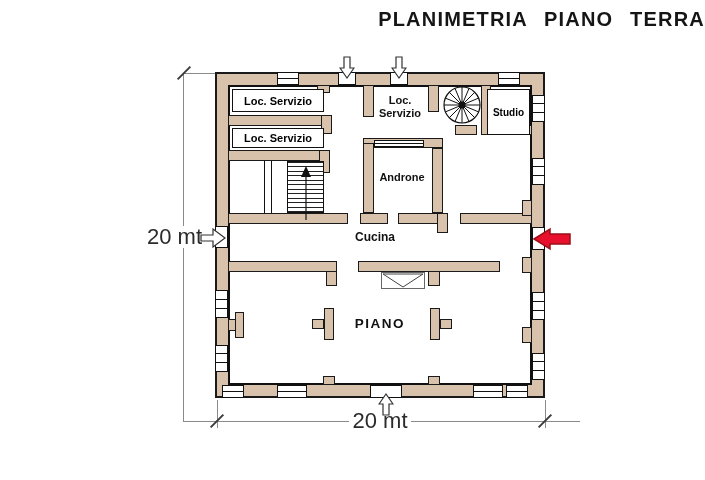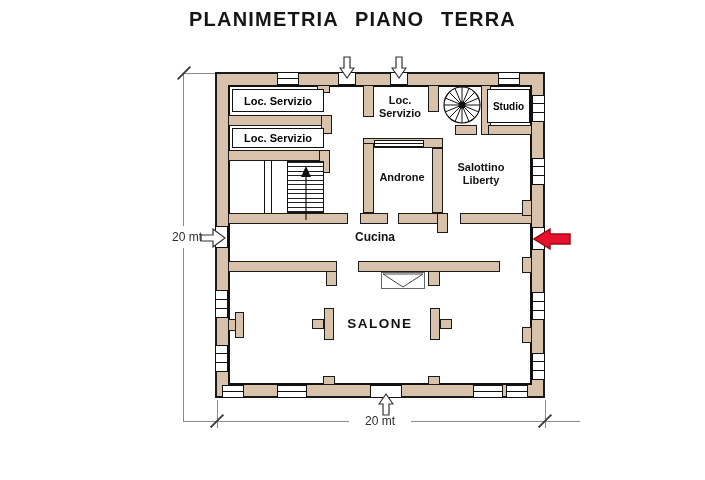--- a/index.html
+++ b/index.html
@@ -6,7 +6,7 @@
   #stage{position:relative;width:705px;height:480px;background:#ffffff;overflow:hidden;
          font-family:"Liberation Sans","DejaVu Sans",sans-serif;}
   .abs{position:absolute;box-sizing:border-box;}
-  #title{left:0;top:8px;width:705px;text-align:center;font-size:20px;font-weight:bold;
+  #title{left:0;top:8px;width:705px;text-align:right;font-size:20px;font-weight:bold;
          color:#151515;letter-spacing:1.2px;word-spacing:10px;}
   .wall{position:absolute;box-sizing:border-box;background:#d8c2ac;border:1px solid #1a1a1a;}
   .thick{border-width:2px;}

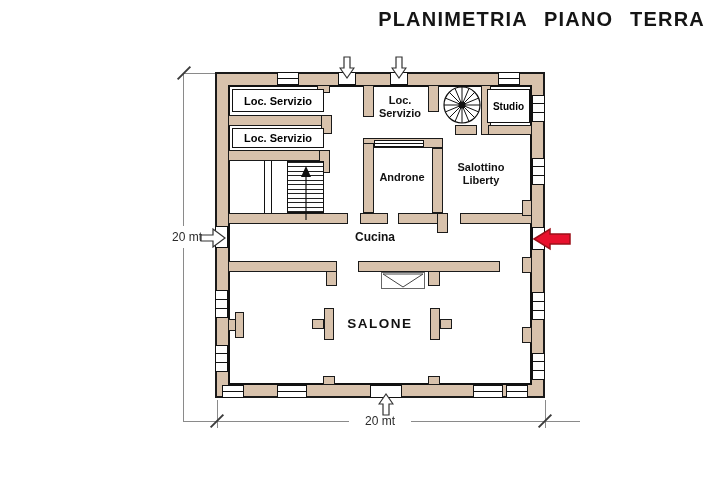--- a/index.html
+++ b/index.html
@@ -156,7 +156,7 @@
   <div class="roombox" style="left:232px;top:128px;width:92px;height:20px;font-weight:bold;font-size:11px;">
     <span>Loc. Servizio</span>
   </div>
-  <div class="roombox" style="left:487px;top:89px;width:43px;height:34px;font-weight:bold;font-size:10px;">
+  <div class="roombox" style="left:487px;top:89px;width:43px;height:46px;font-weight:bold;font-size:10px;">
     <span>Studio</span>
   </div>
 

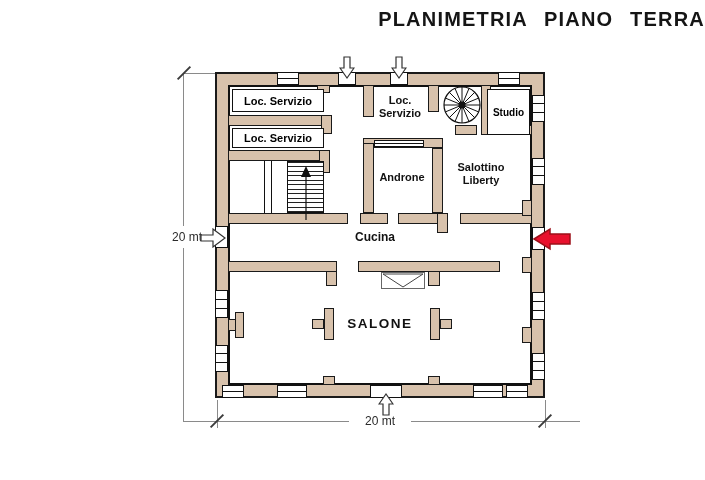--- a/index.html
+++ b/index.html
@@ -162,7 +162,6 @@
 
   <div class="lbl" style="left:368px;top:88px;width:64px;height:38px;font-size:11px;">Loc. Servizio</div>
   <div class="lbl" style="left:370px;top:168px;width:64px;height:18px;font-size:11px;">Androne</div>
-  <div class="lbl" style="left:443px;top:157px;width:76px;height:34px;font-size:11px;">Salottino Liberty</div>
   <div class="lbl" style="left:338px;top:229px;width:74px;height:18px;font-size:12px;">Cucina</div>
   <div class="lbl" style="left:337px;top:314px;width:86px;height:20px;font-size:13.5px;letter-spacing:1.5px;">SALONE</div>
 

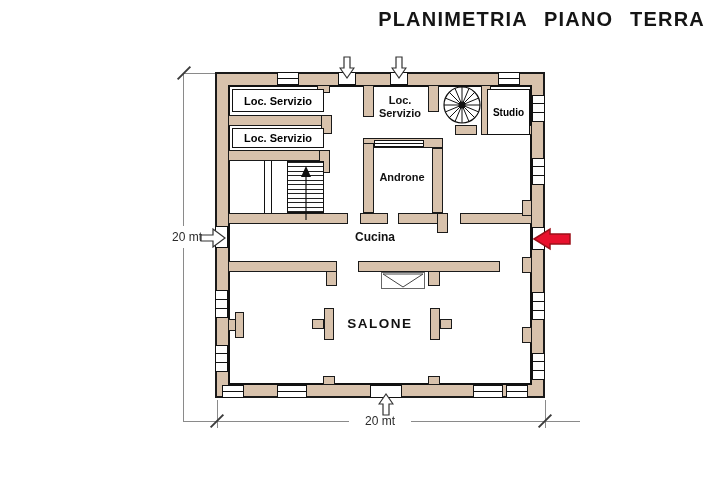--- a/index.html
+++ b/index.html
@@ -22,7 +22,7 @@
        text-align:center;font-weight:bold;color:#111;line-height:1.15;}
   .dimline{position:absolute;background:#8a8a8a;}
   .tick{position:absolute;width:18px;height:2px;background:#3a3a3a;transform:rotate(-45deg);}
-  .dimtext{position:absolute;color:#2b2b2b;font-size:12px;background:#ffffff;
+  .dimtext{position:absolute;color:#2b2b2b;font-size:22px;background:#ffffff;
            display:flex;align-items:center;justify-content:center;}
   .treads{position:absolute;box-sizing:border-box;border:1px solid #111;
           background:repeating-linear-gradient(to bottom,#222 0 1px,#fff 1px 4.5px);}

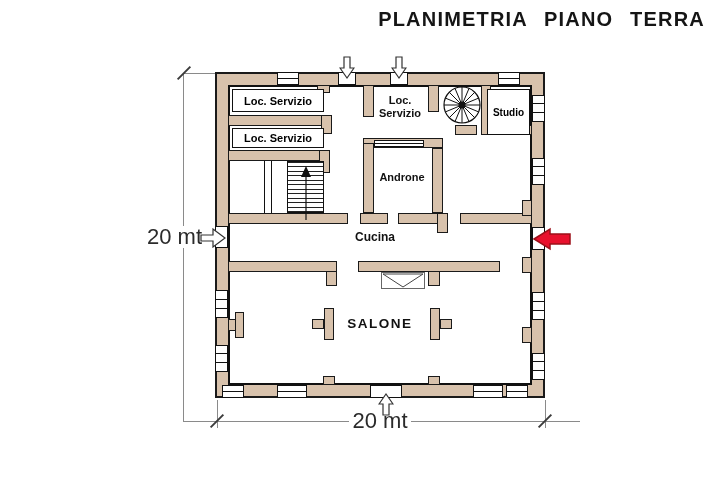--- a/index.html
+++ b/index.html
@@ -163,7 +163,7 @@
   <div class="lbl" style="left:368px;top:88px;width:64px;height:38px;font-size:11px;">Loc. Servizio</div>
   <div class="lbl" style="left:370px;top:168px;width:64px;height:18px;font-size:11px;">Androne</div>
   <div class="lbl" style="left:338px;top:229px;width:74px;height:18px;font-size:12px;">Cucina</div>
-  <div class="lbl" style="left:337px;top:314px;width:86px;height:20px;font-size:13.5px;letter-spacing:1.5px;">SALONE</div>
+  <div class="lbl" style="left:337px;top:314px;width:86px;height:20px;font-size:13.5px;letter-spacing:1.5px;">PIANO</div>
 
   <svg style="left:339px;top:56px;" width="16" height="24" viewBox="0 0 16 24">
     <path d="M5,1 H11 V12 H15 L8,22 L1,12 H5 Z" fill="#fff" stroke="#333" stroke-width="1.2"></path>

